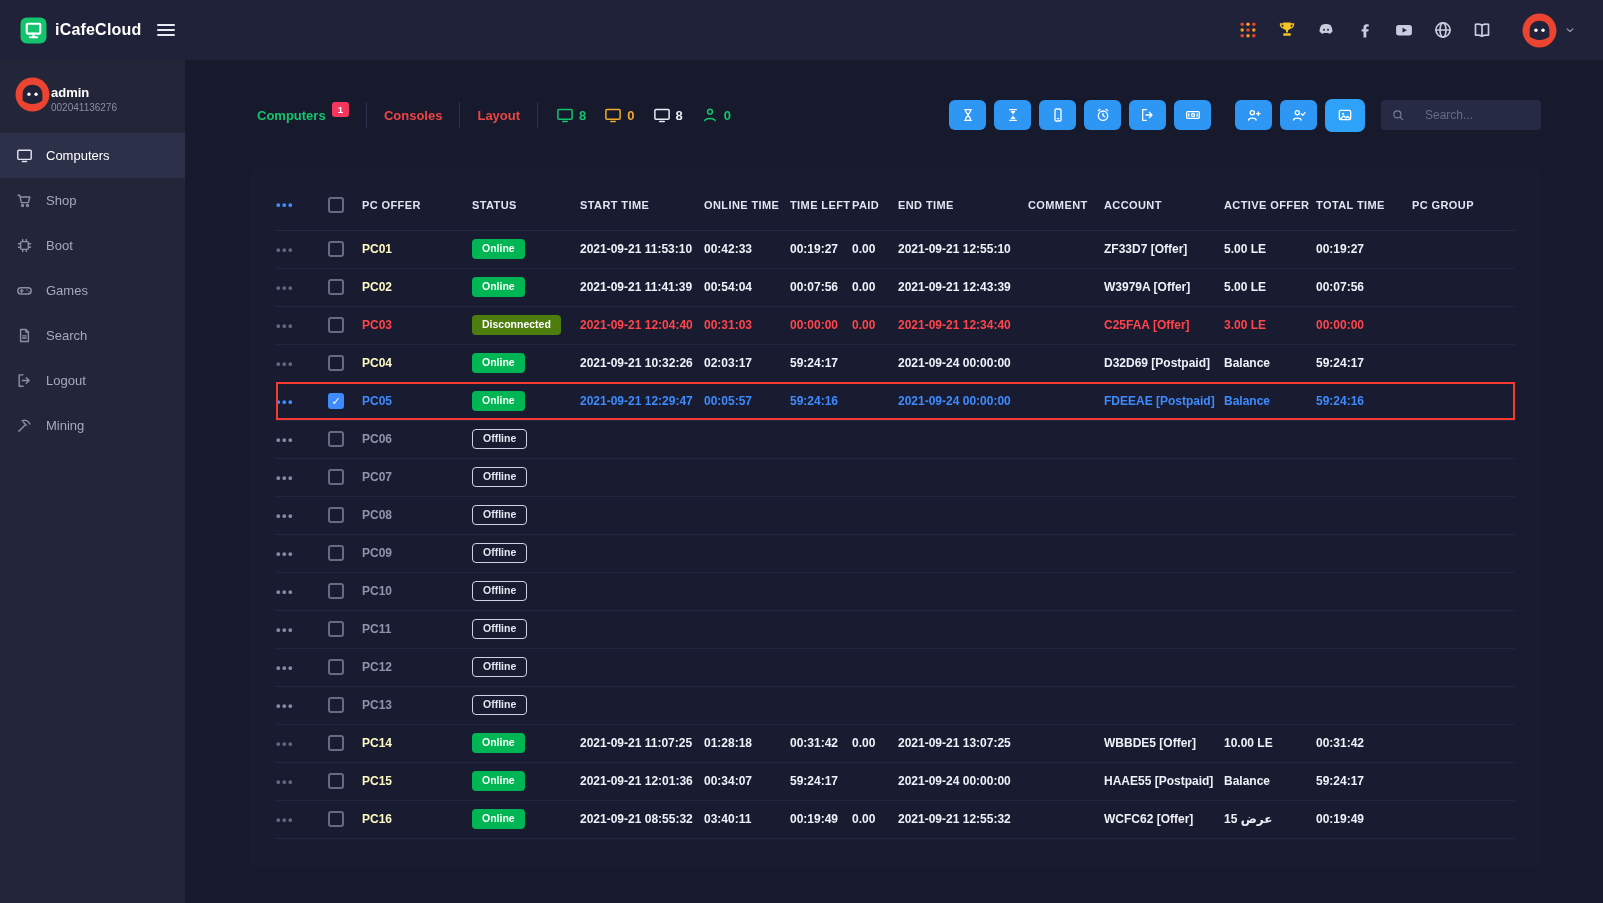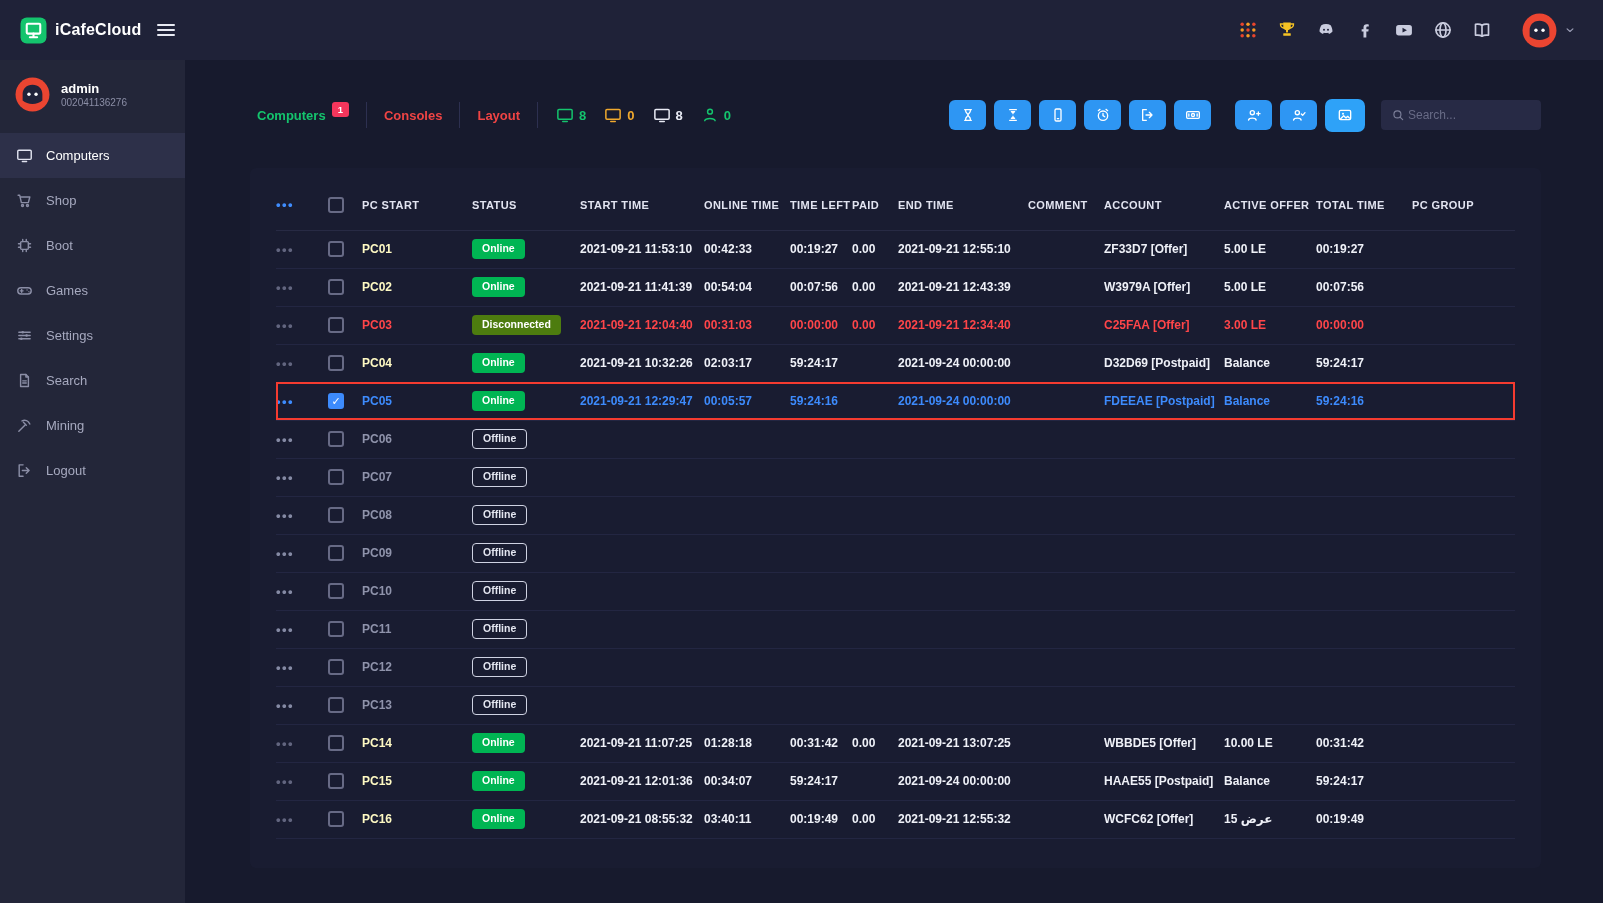--- a/index.html
+++ b/index.html
@@ -25,7 +25,7 @@
 
   
   .sidebar{position:fixed;top:60px;left:0;bottom:0;width:185px;background:#232639}
-  .side-user{display:flex;align-items:center;gap:10px;padding:16px 14px 20px}
+  .side-user{display:flex;align-items:flex-end;padding:16px 14px 20px}
   .side-avatar{width:37px;height:37px}
   .su-name{font-size:13px;font-weight:700;color:#fff;line-height:1.3}
   .su-id{font-size:10px;color:#8b8ea6}

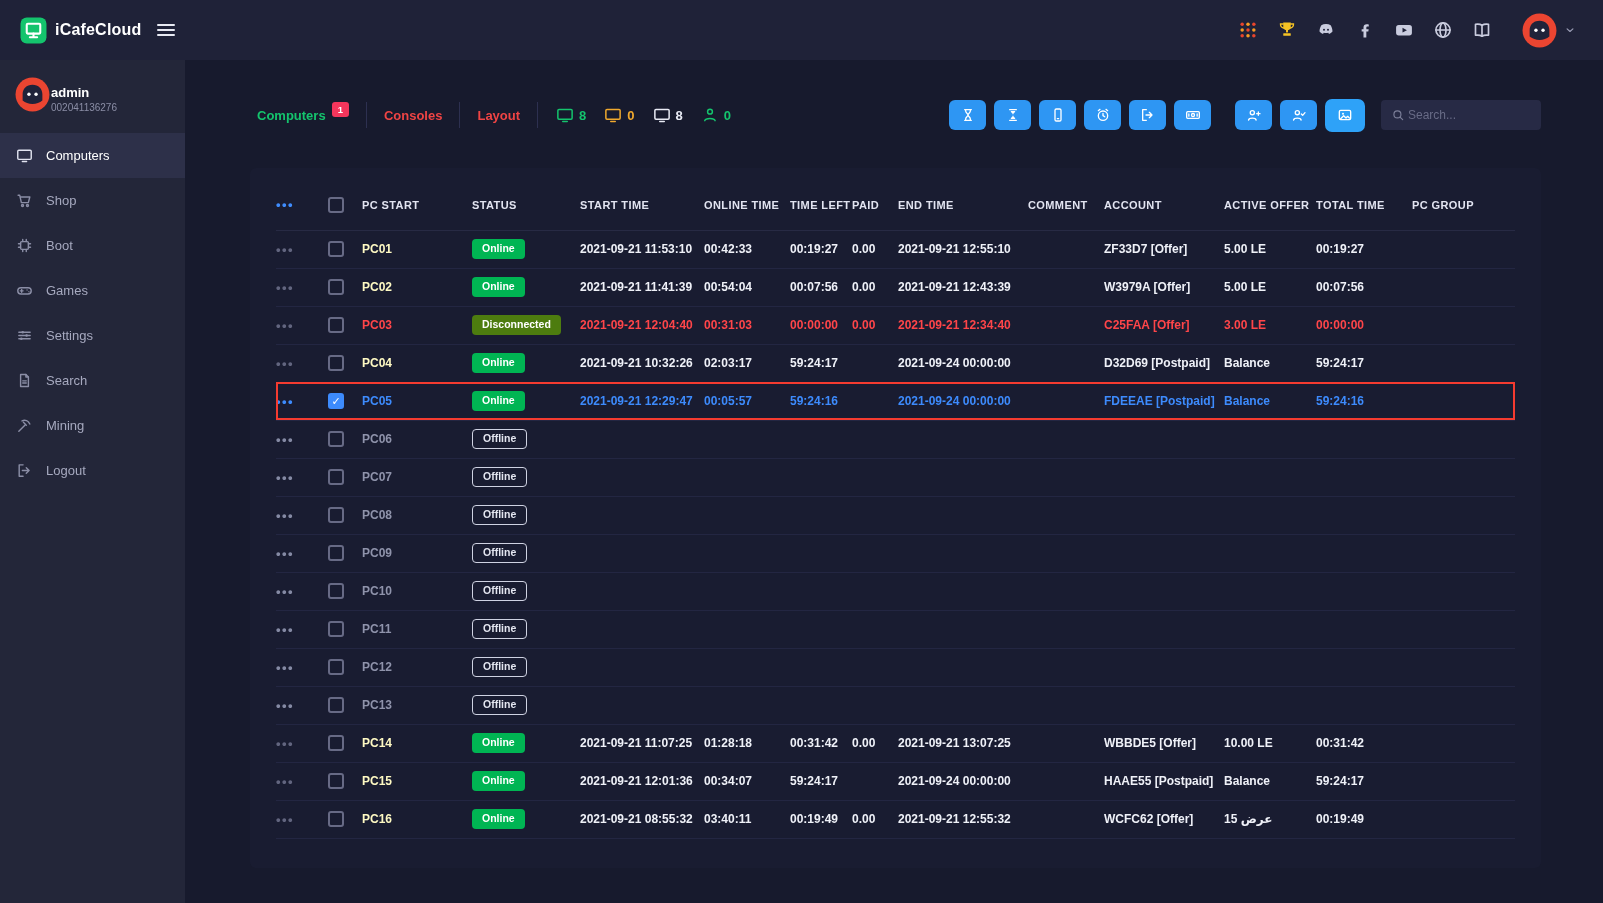--- a/index.html
+++ b/index.html
@@ -50,7 +50,7 @@
   .tool-btn.grp{margin-left:24px}
   .tool-btn.last{background:#2ea2f8;width:40px;height:33px;border-radius:7px}
   .bicon{width:16px;height:16px}
-  .search-box{margin-left:16px;width:160px;height:30px;background:#272a45;border-radius:4px;display:flex;align-items:center;gap:3px;padding:0 10px}
+  .search-box{margin-left:16px;width:160px;height:30px;background:#272a45;border-radius:4px;display:flex;align-items:center;gap:20px;padding:0 10px}
   .search-box .icon{width:14px;height:14px;color:#7b7e98;flex:0 0 14px}
   .search-box input{flex:1;min-width:0;background:transparent;border:none;outline:none;color:#cfd2e4;font-size:12px;font-family:inherit}
   .search-box input::placeholder{color:#686b86}

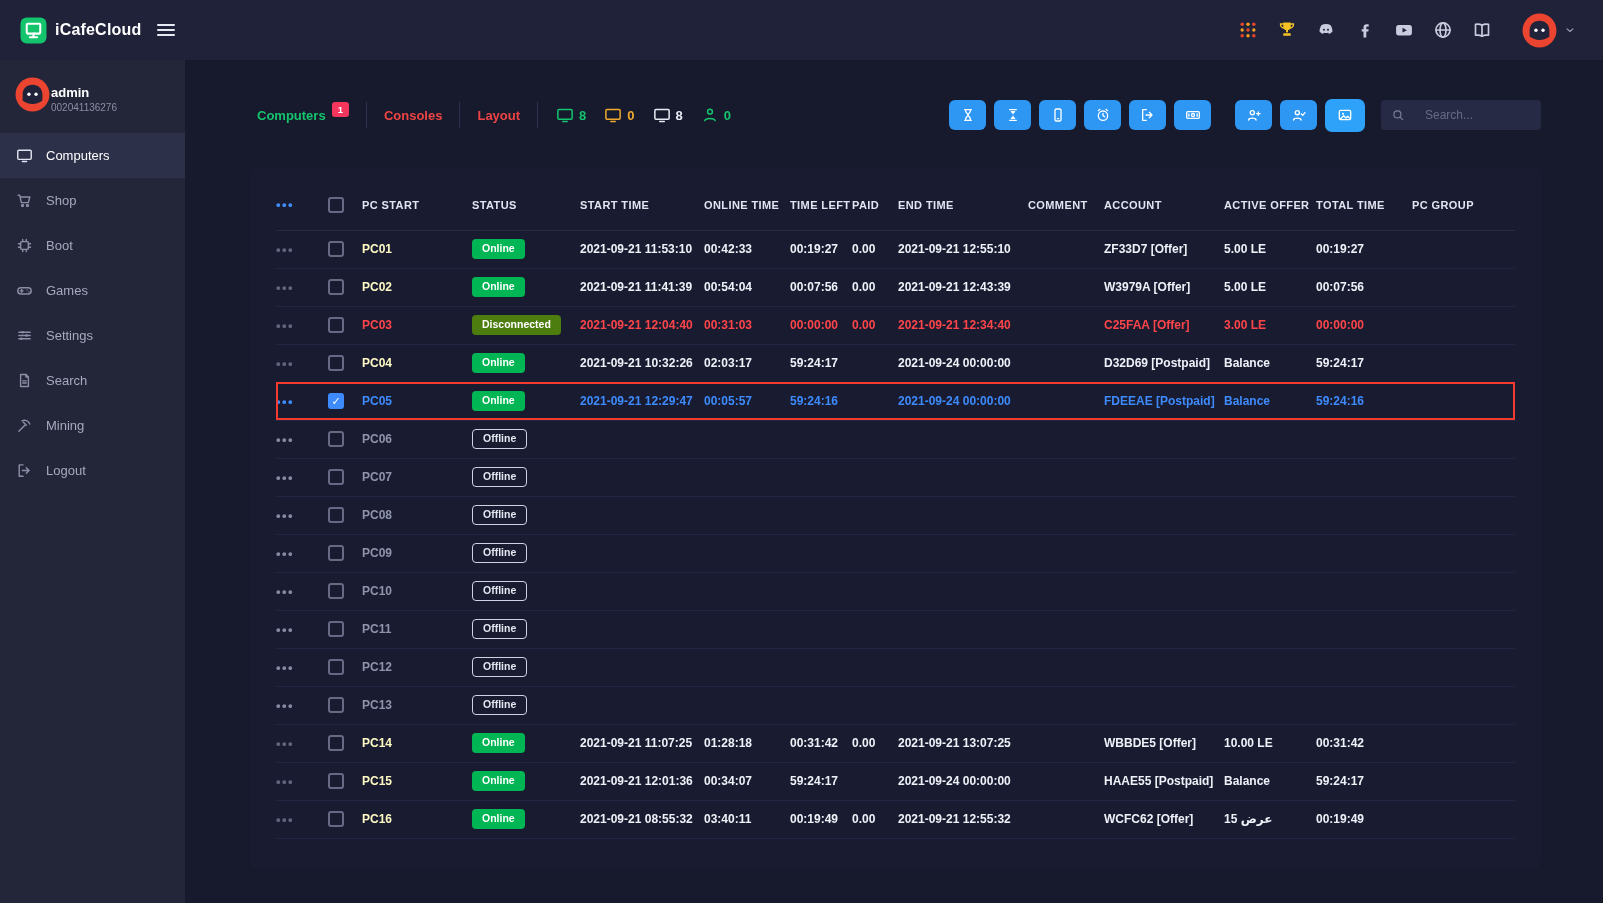--- a/index.html
+++ b/index.html
@@ -434,7 +434,7 @@
           <tr id="thead-row">
             <th class="th-dots">•••</th>
             <th><span class="cb"></span></th>
-            <th>PC START</th>
+            <th>PC OFFER</th>
             <th>STATUS</th>
             <th>START TIME</th>
             <th>ONLINE TIME</th>

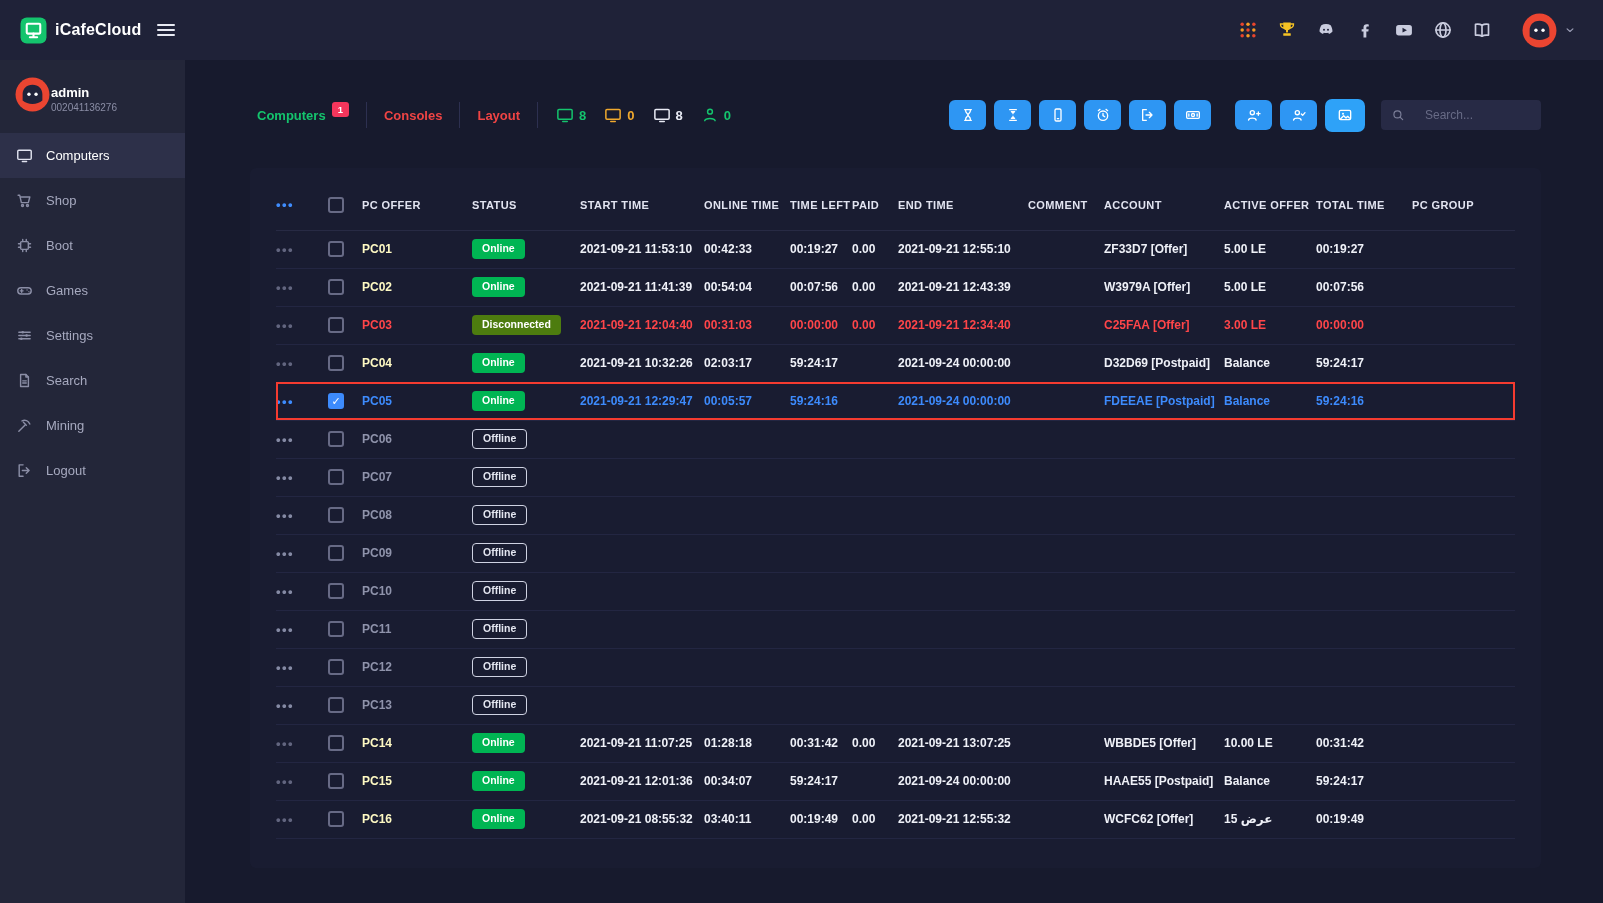--- a/index.html
+++ b/index.html
@@ -229,17 +229,6 @@
           </svg>
         </span>
         <span>Games</span>
-      </div>
-      <div class="side-item">
-        <span class="icon">
-          <svg viewBox="0 0 24 24" fill="none" stroke="currentColor" stroke-width="2" stroke-linecap="round" stroke-linejoin="round">
-            <path d="M4 7.5h16M4 12h16M4 16.5h16"></path>
-            <circle cx="9.5" cy="7.5" r="1.8" fill="currentColor" stroke="none"></circle>
-            <circle cx="15" cy="12" r="1.8" fill="currentColor" stroke="none"></circle>
-            <circle cx="7.5" cy="16.5" r="1.8" fill="currentColor" stroke="none"></circle>
-          </svg>
-        </span>
-        <span>Settings</span>
       </div>
       <div class="side-item">
         <span class="icon">

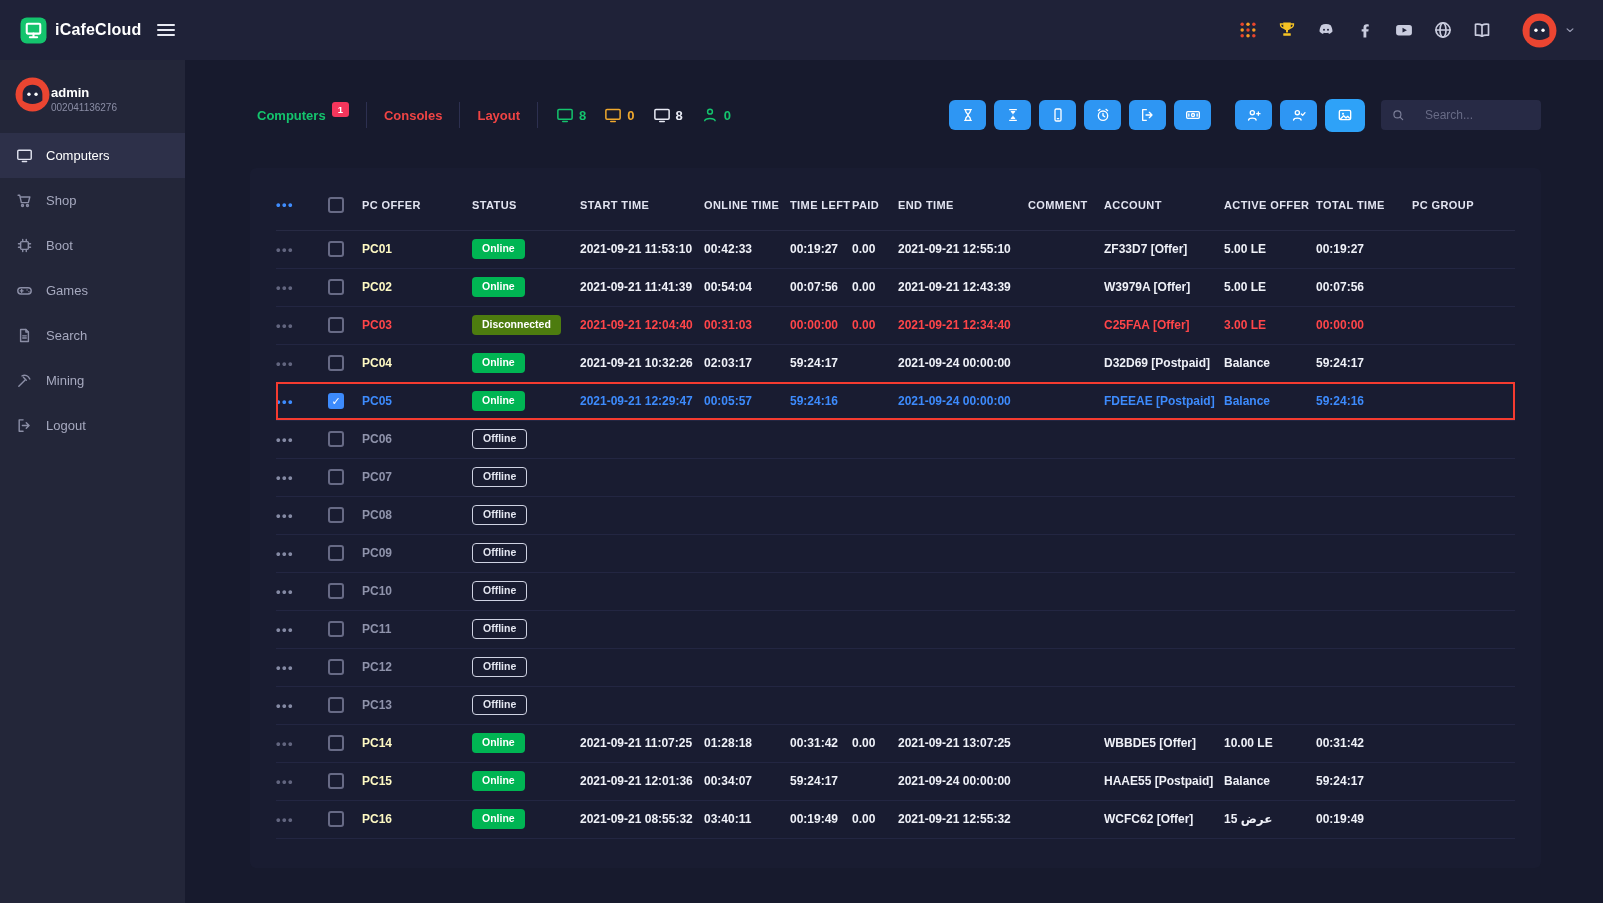--- a/index.html
+++ b/index.html
@@ -242,21 +242,21 @@
       <div class="side-item">
         <span class="icon">
           <svg viewBox="0 0 24 24" fill="none" stroke="currentColor" stroke-width="2" stroke-linecap="round" stroke-linejoin="round">
+            <path d="M10 4H4.5v16H10"></path>
+            <path d="M14.5 8l4 4-4 4M18.5 12H9"></path>
+          </svg>
+        </span>
+        <span>Logout</span>
+      </div>
+      <div class="side-item">
+        <span class="icon">
+          <svg viewBox="0 0 24 24" fill="none" stroke="currentColor" stroke-width="2" stroke-linecap="round" stroke-linejoin="round">
             <path d="M4 20l8.5-8.5"></path>
             <path d="M8.5 5.5c4.5-2 9 0 11 4.5"></path>
             <path d="M10.5 7.5l4 4"></path>
           </svg>
         </span>
         <span>Mining</span>
-      </div>
-      <div class="side-item">
-        <span class="icon">
-          <svg viewBox="0 0 24 24" fill="none" stroke="currentColor" stroke-width="2" stroke-linecap="round" stroke-linejoin="round">
-            <path d="M10 4H4.5v16H10"></path>
-            <path d="M14.5 8l4 4-4 4M18.5 12H9"></path>
-          </svg>
-        </span>
-        <span>Logout</span>
       </div>
     </nav>
 </aside>

